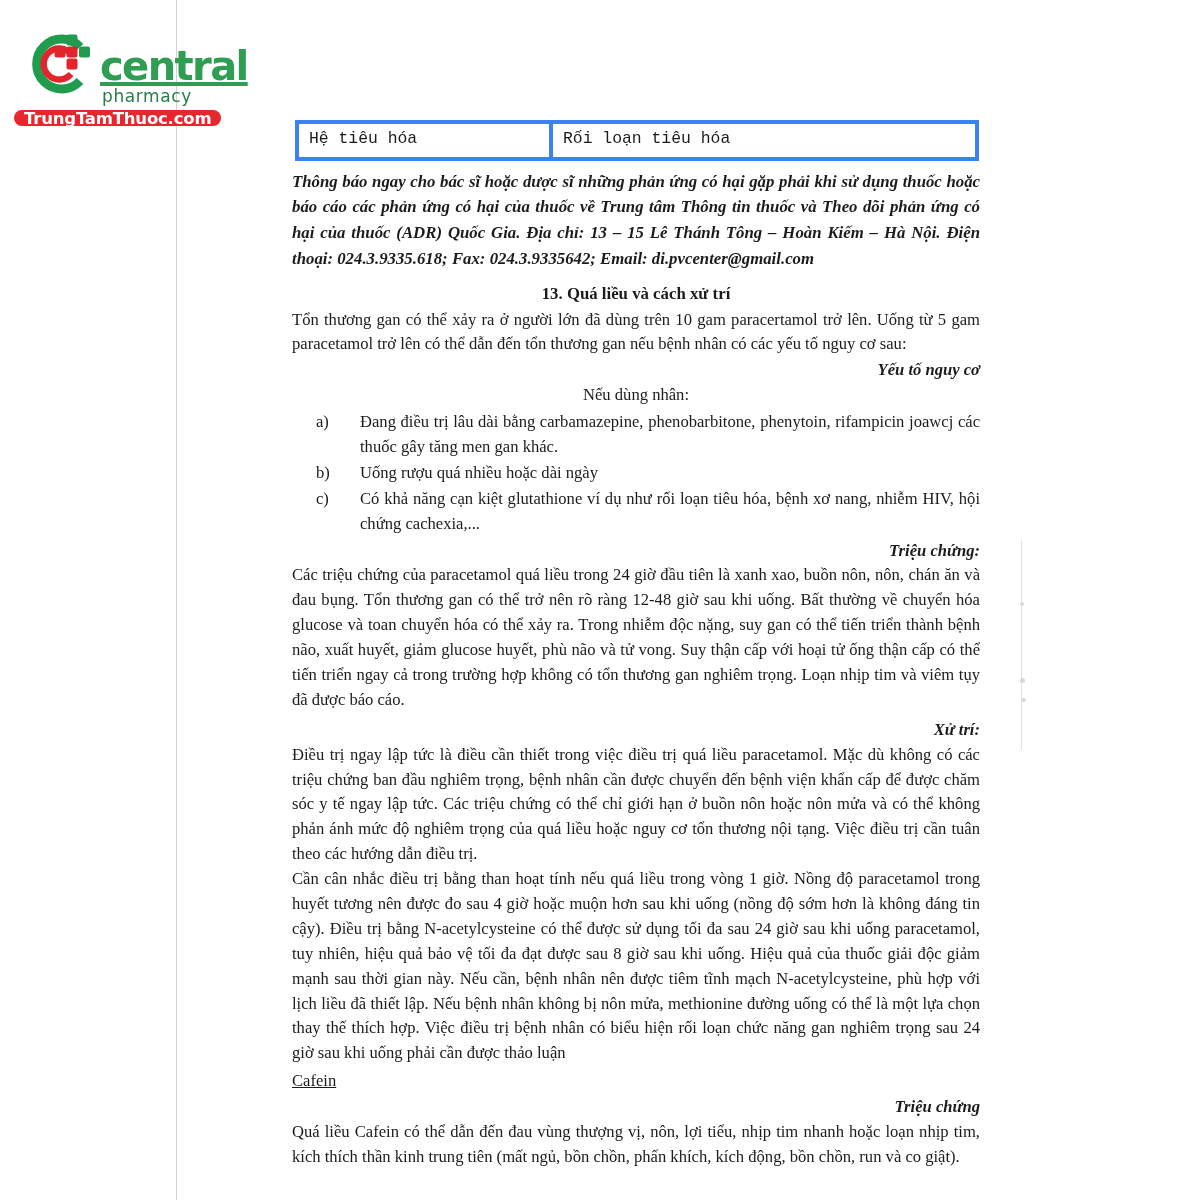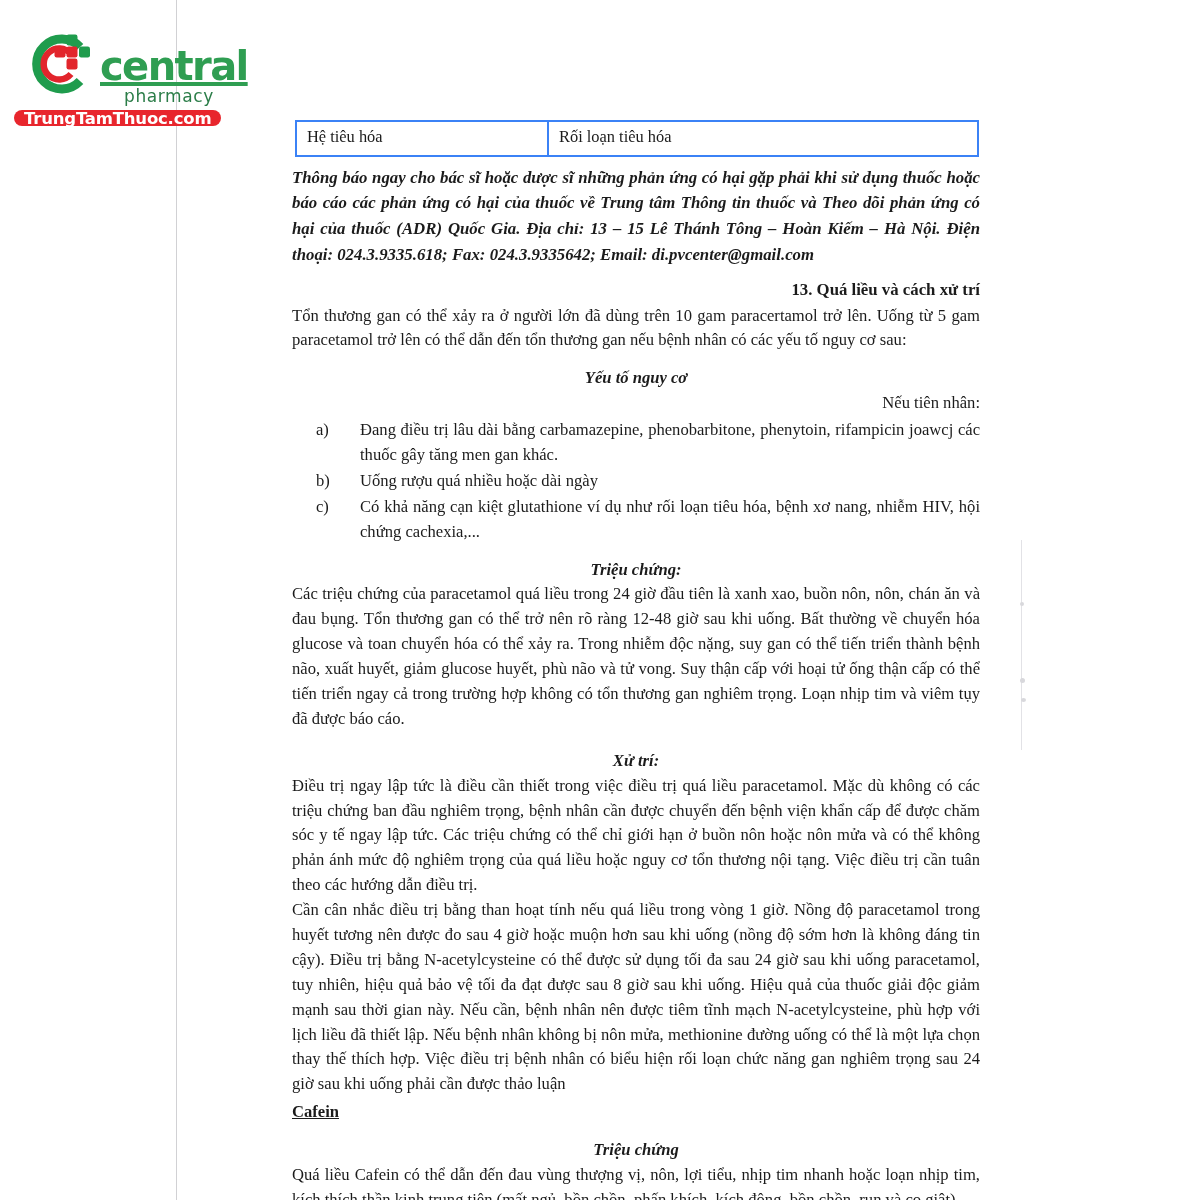--- a/index.html
+++ b/index.html
@@ -77,7 +77,6 @@
     letter-spacing: 0.6px;
     color: #2b7d48;
     line-height: 1;
-    margin-left: 22px;
   }
   .logo-badge {
     position: absolute;

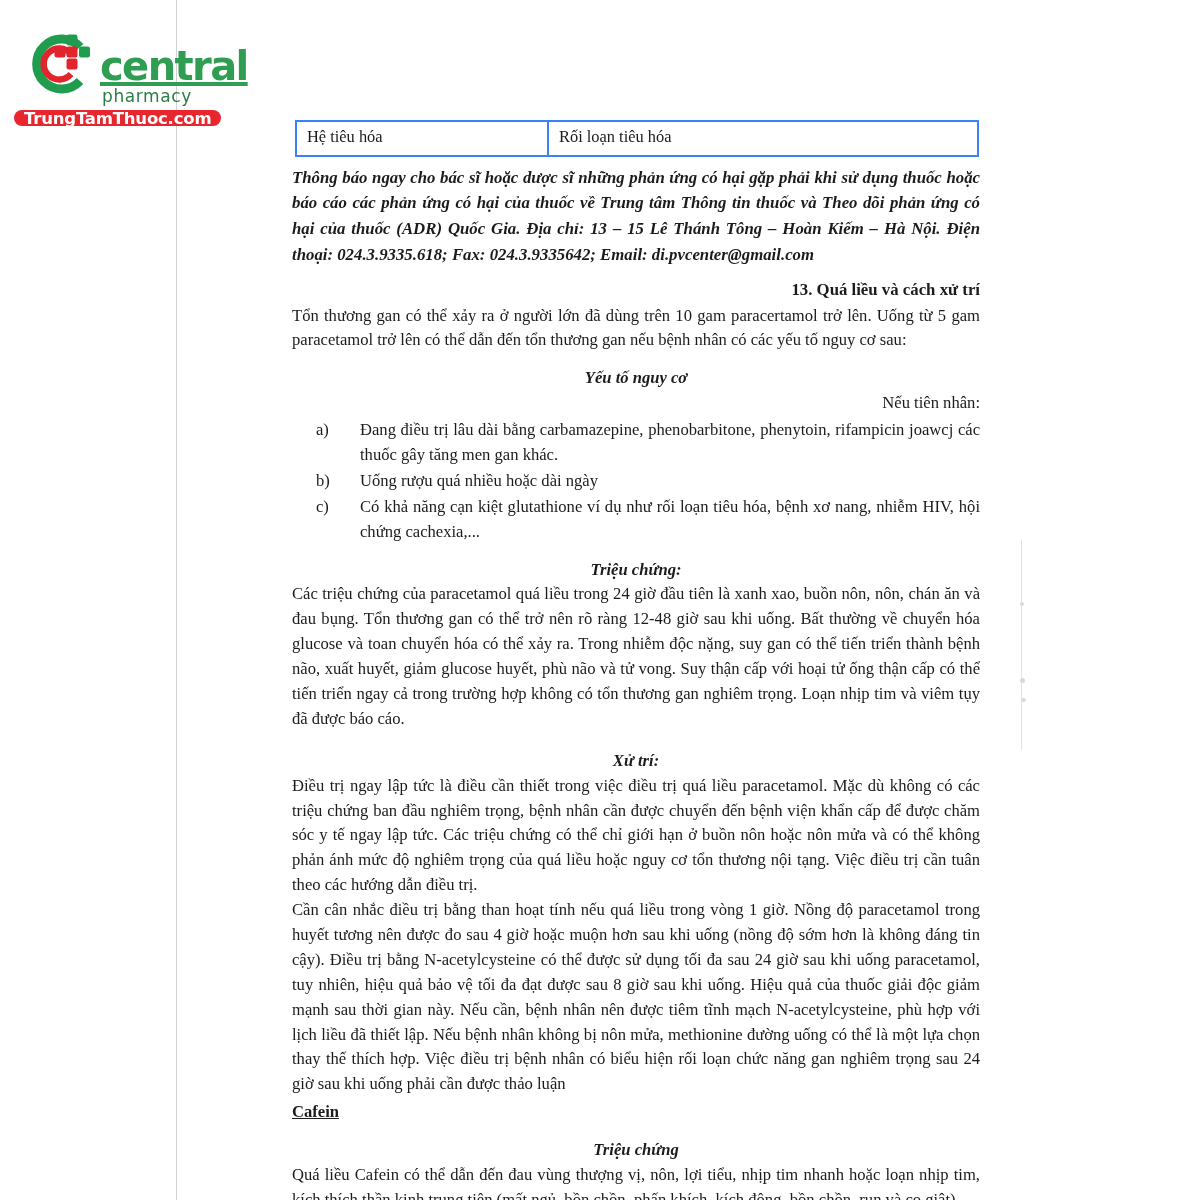--- a/index.html
+++ b/index.html
@@ -117,11 +117,12 @@
     table-layout: fixed;
   }
   table.rx-table td {
-    border: 2px solid #3b82f6;
+    border: 4px solid #3b82f6;
     padding: 3px 8px 5px 10px;
     font-size: 16.4px;
     height: 24px;
     vertical-align: middle;
+    font-family: Liberation Mono, monospace;
   }
   table.rx-table td.col-a { width: 232px; }
 

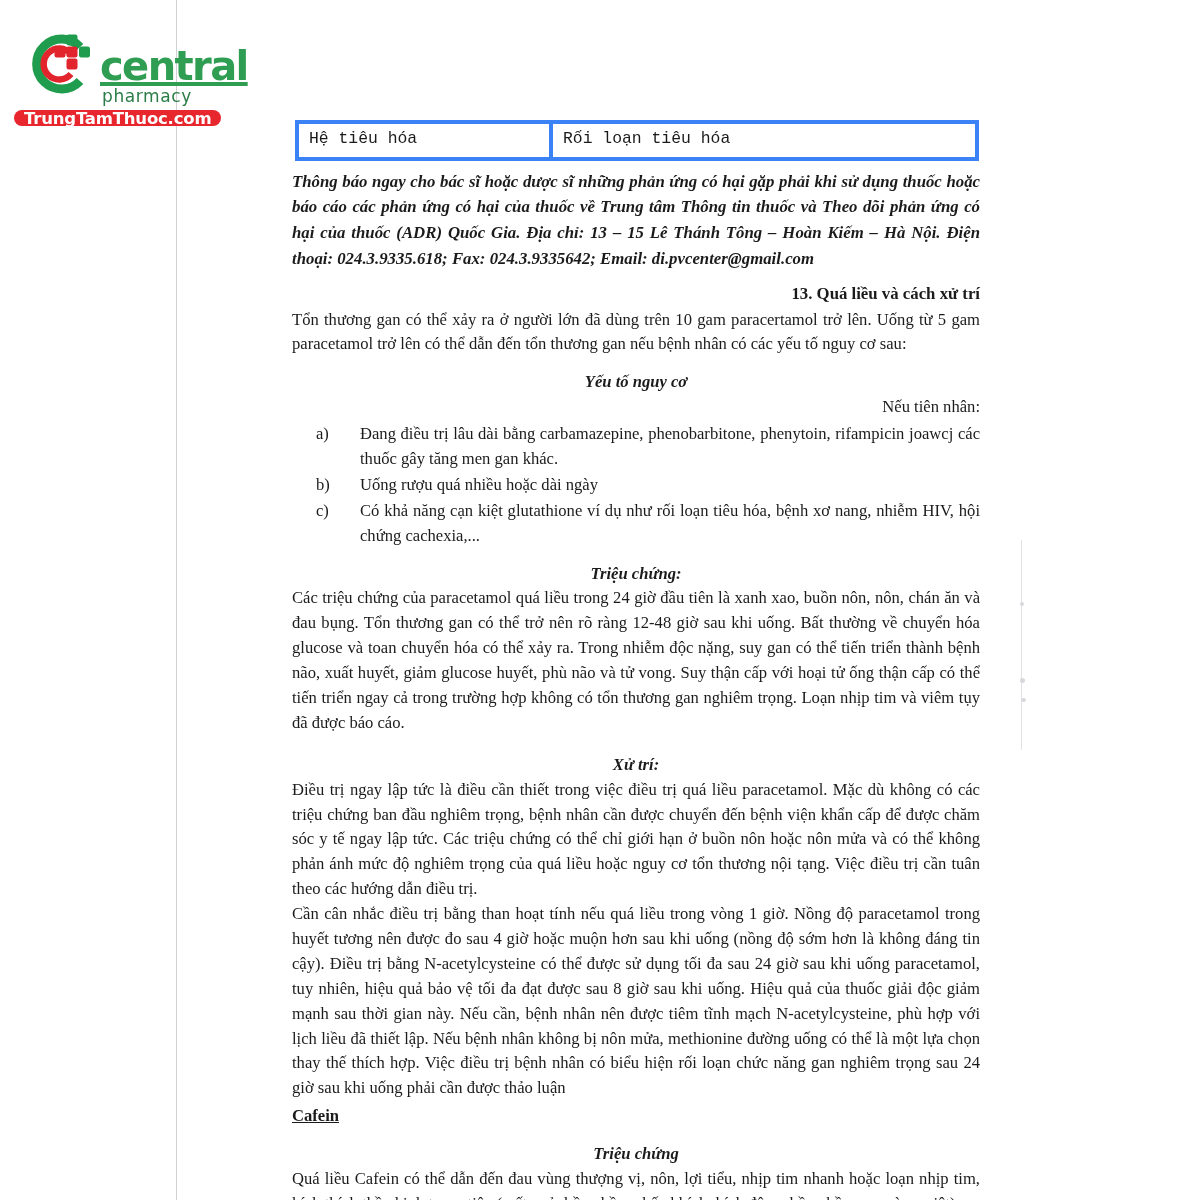--- a/index.html
+++ b/index.html
@@ -159,7 +159,7 @@
     margin-bottom: 0;
     text-align: left;
   }
-  .plain-left { text-align: right; }
+  .plain-left { text-align: center; }
 
   ol.alpha {
     list-style: none;

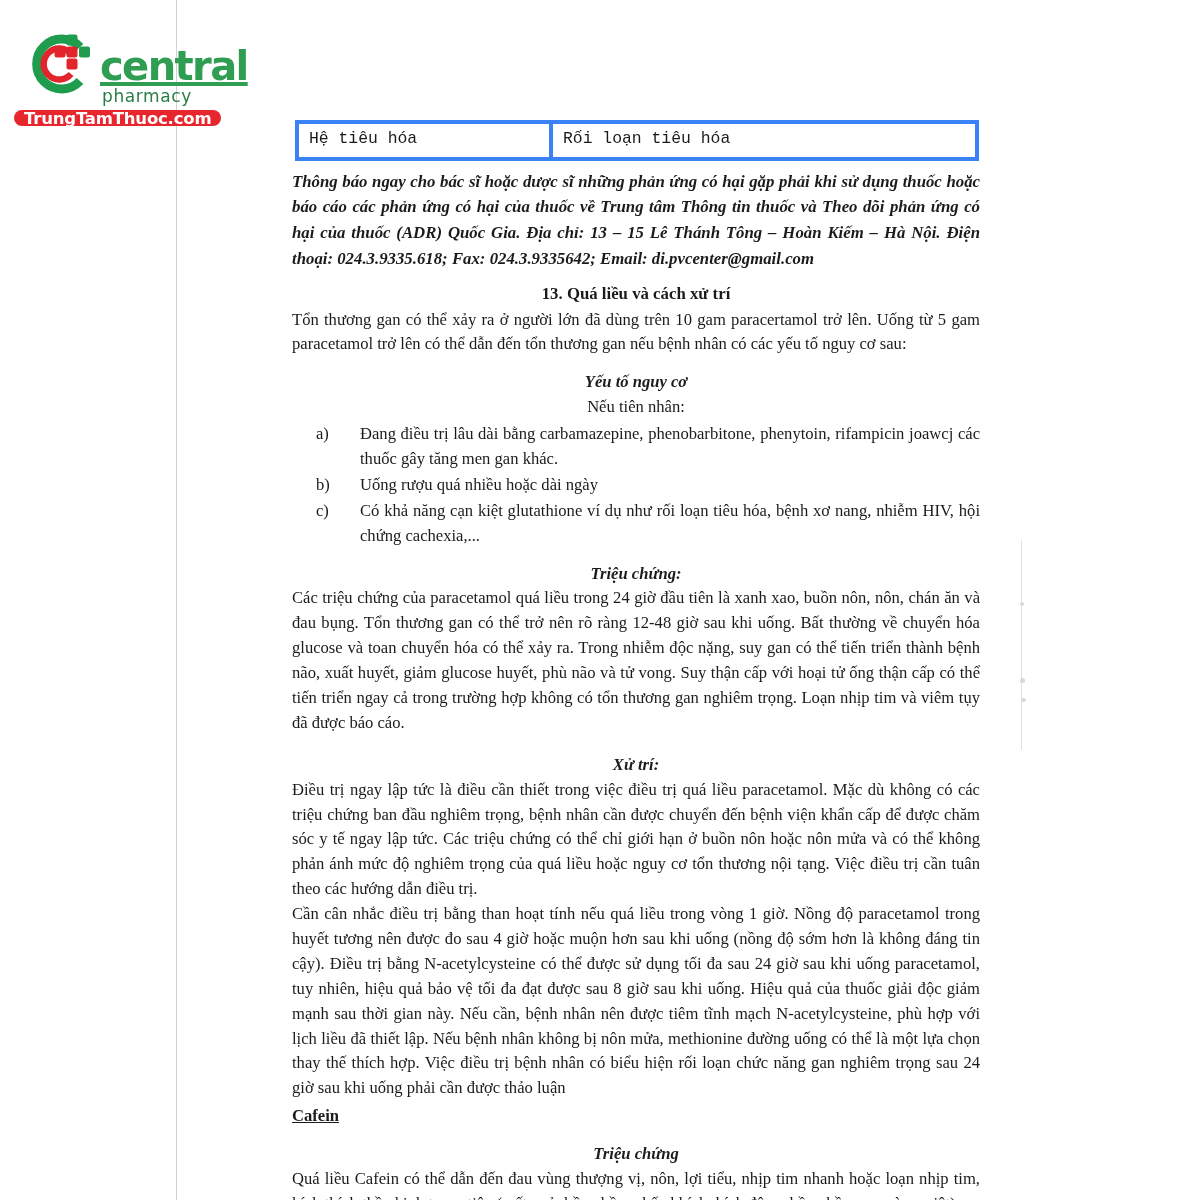--- a/index.html
+++ b/index.html
@@ -148,9 +148,9 @@
   .sub-italic {
     font-weight: bold;
     font-style: italic;
-    margin-top: 13px;
+    margin-top: 1px;
     margin-bottom: 0;
-    text-align: center;
+    text-align: right;
   }
   .sub-underline {
     font-weight: bold;

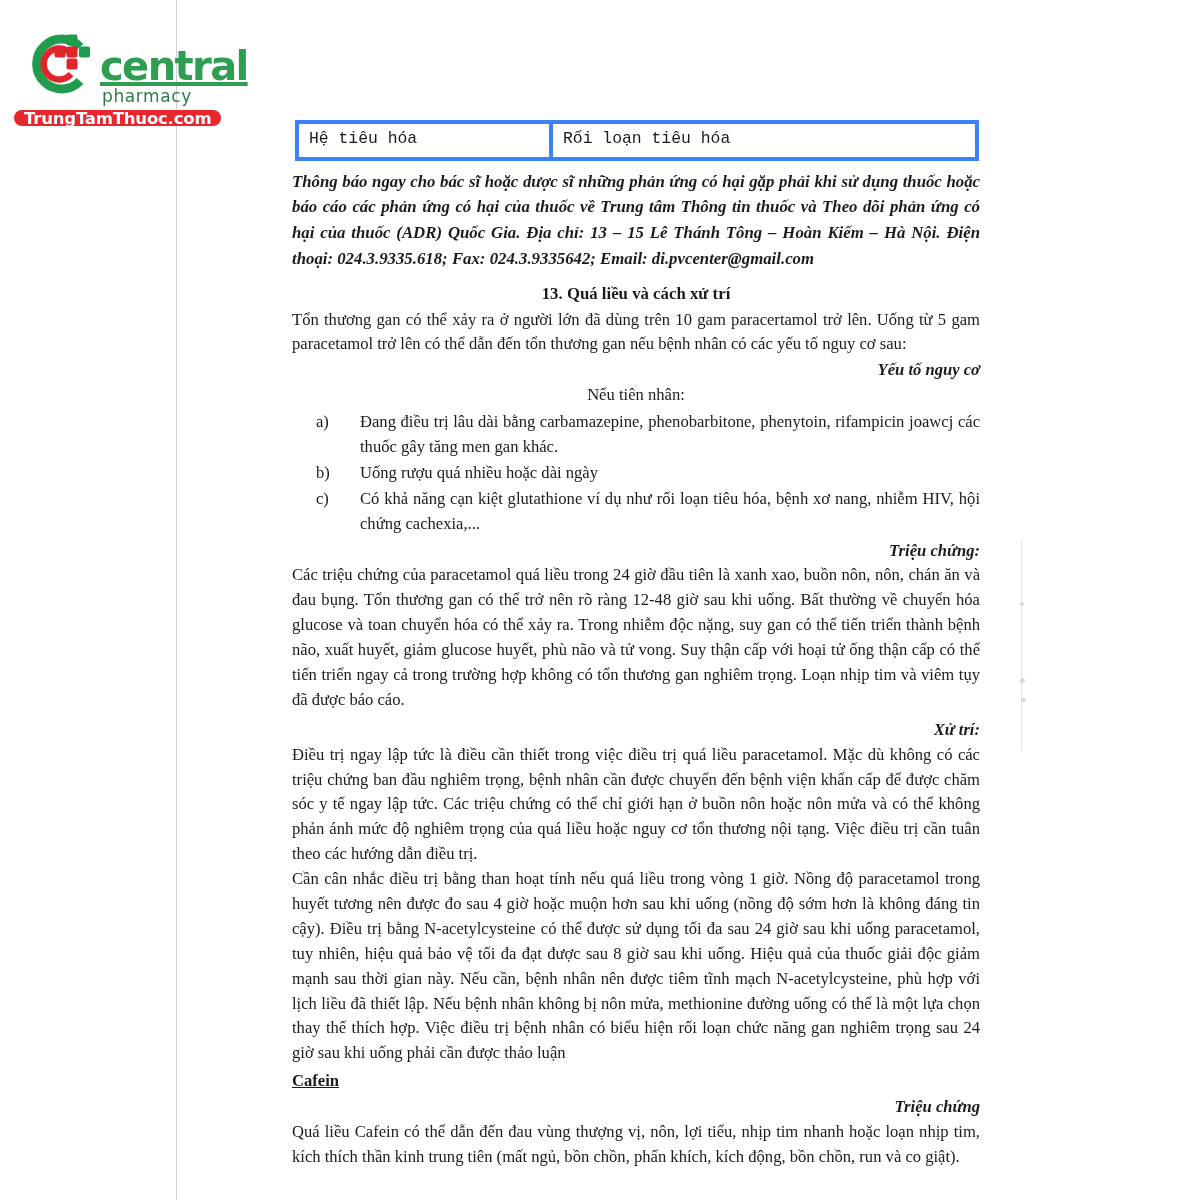--- a/index.html
+++ b/index.html
@@ -232,7 +232,7 @@
 
   <p class="para sub-italic">Yếu tố nguy cơ</p>
 
-  <p class="para plain-left">Nếu tiên nhân:</p>
+  <p class="para plain-left">Nếu dùng nhân:</p>
 
   <ol class="alpha">
     <li>

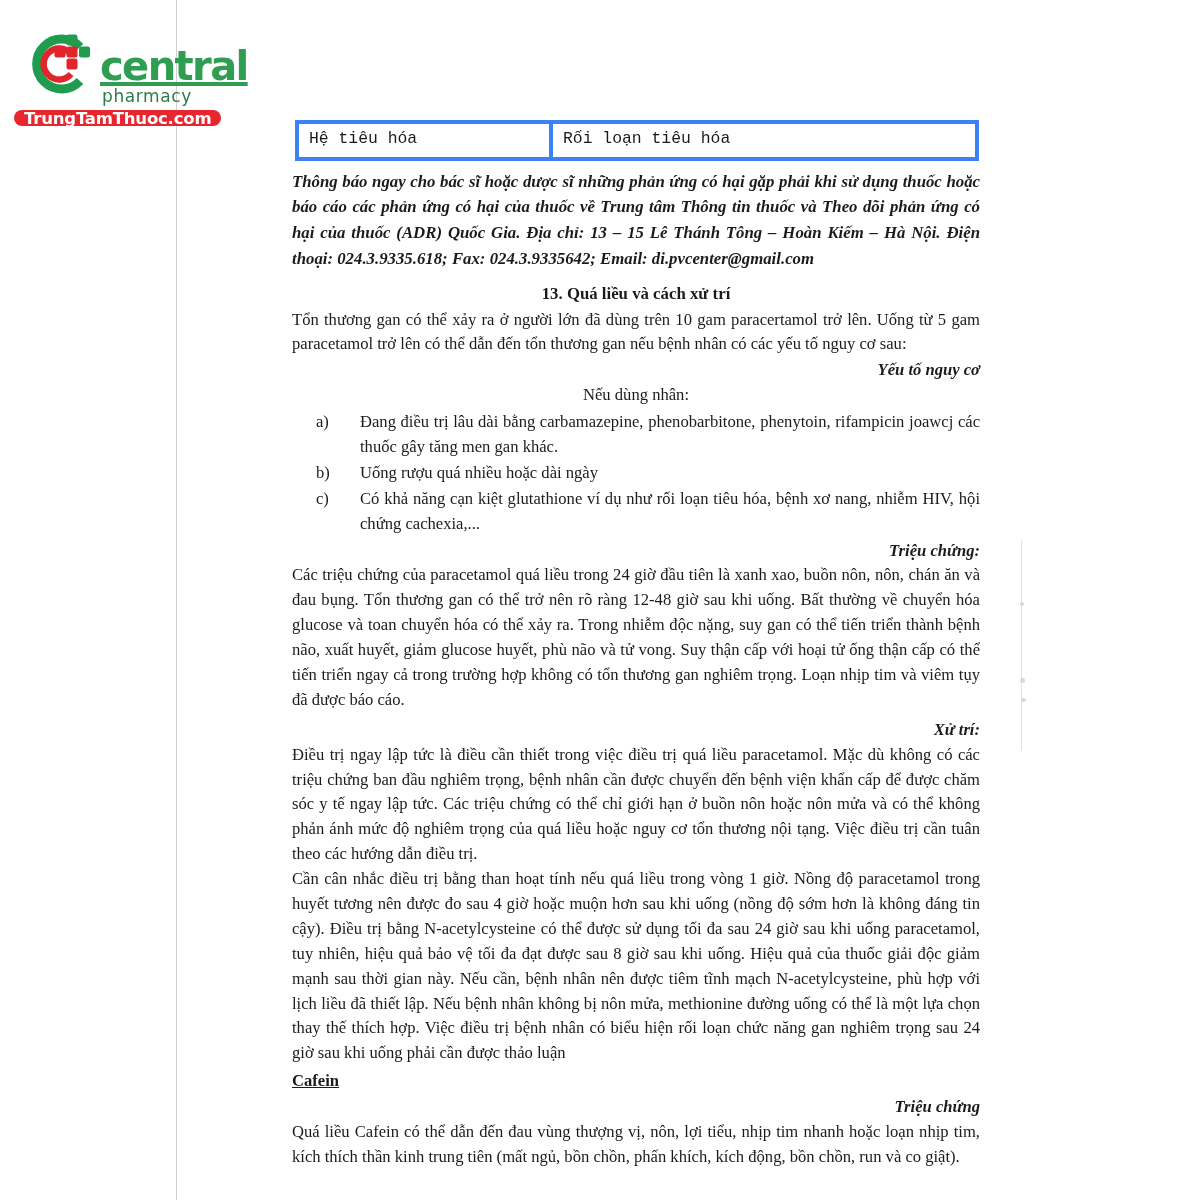--- a/index.html
+++ b/index.html
@@ -153,7 +153,7 @@
     text-align: right;
   }
   .sub-underline {
-    font-weight: bold;
+    font-weight: normal;
     text-decoration: underline;
     margin-top: 3px;
     margin-bottom: 0;

